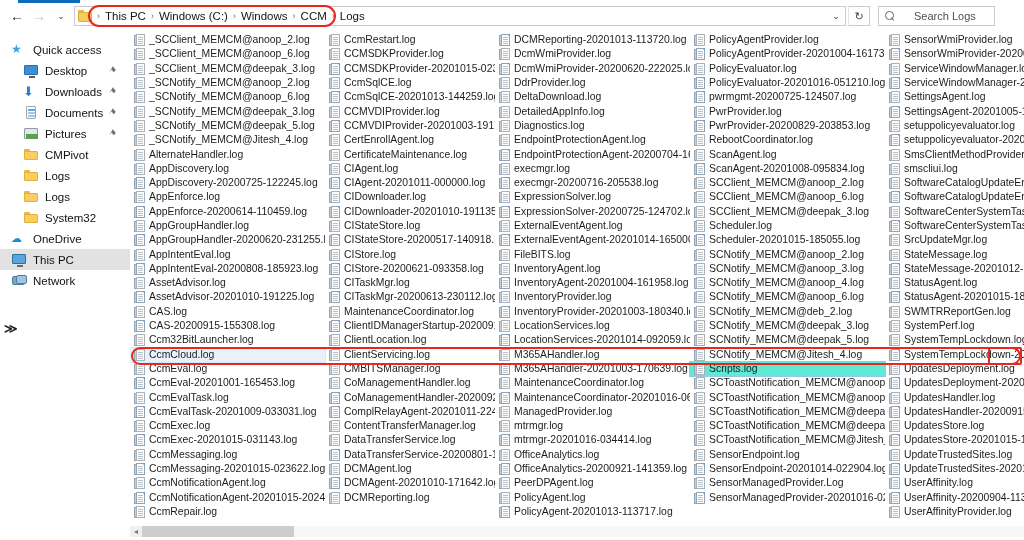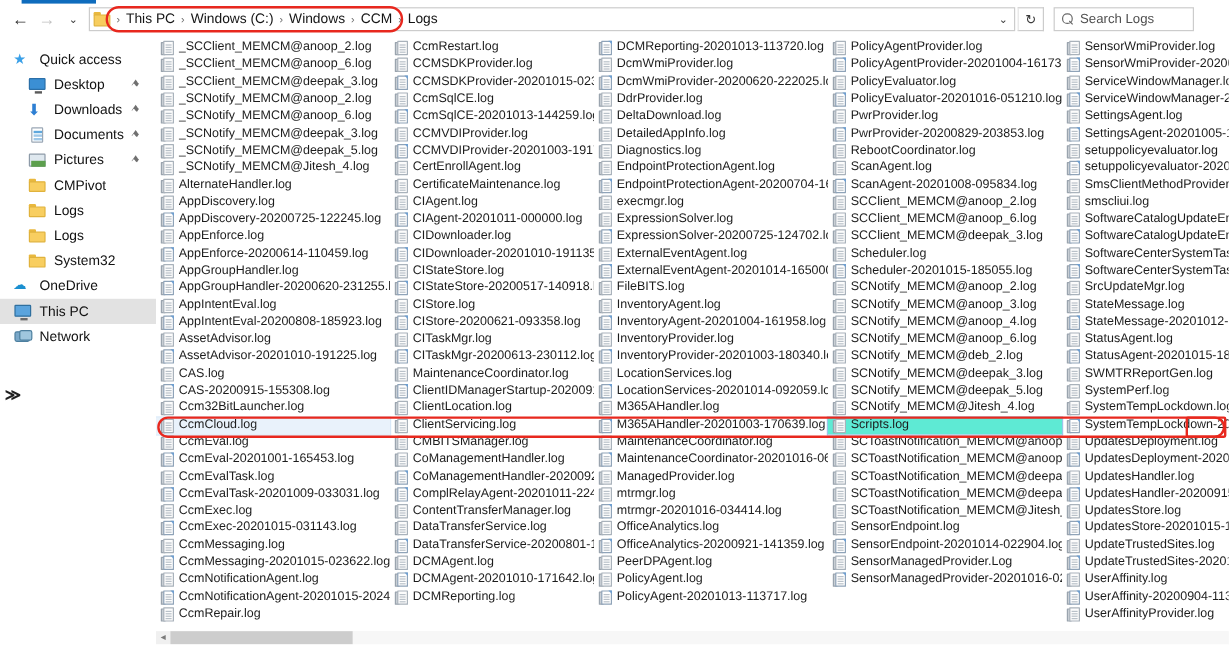--- a/index.html
+++ b/index.html
@@ -90,7 +90,7 @@
   .searchbox {
     position: absolute; left: 878px; top: 6px; width: 117px; height: 20px;
     border: 1px solid #cccccc; background: #ffffff;
-    display: flex; align-items: center; gap: 5px; padding-left: 6px;
+    display: flex; align-items: center; gap: 19px; padding-left: 6px;
   }
   .searchbox .mag {
     width: 10px; height: 10px; position: relative; flex: none;

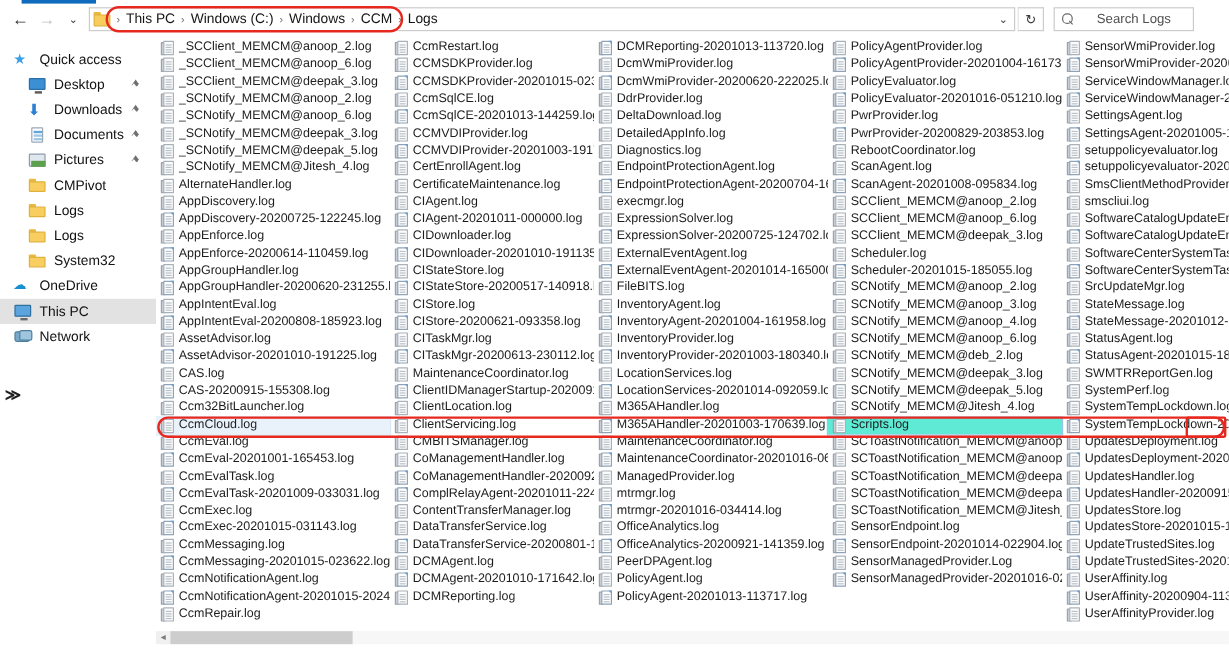--- a/index.html
+++ b/index.html
@@ -1317,6 +1317,15 @@
               <span class="fname">PolicyEvaluator-20201016-051210.log</span>
             </div>
             <div class="fitem">
+              <span class="ficon dated">
+                <span class="bar"></span>
+                <span class="page"></span>
+                <span class="lines"></span>
+                <span class="fold"></span>
+              </span>
+              <span class="fname">pwrmgmt-20200725-124507.log</span>
+            </div>
+            <div class="fitem">
               <span class="ficon">
                 <span class="bar"></span>
                 <span class="page"></span>

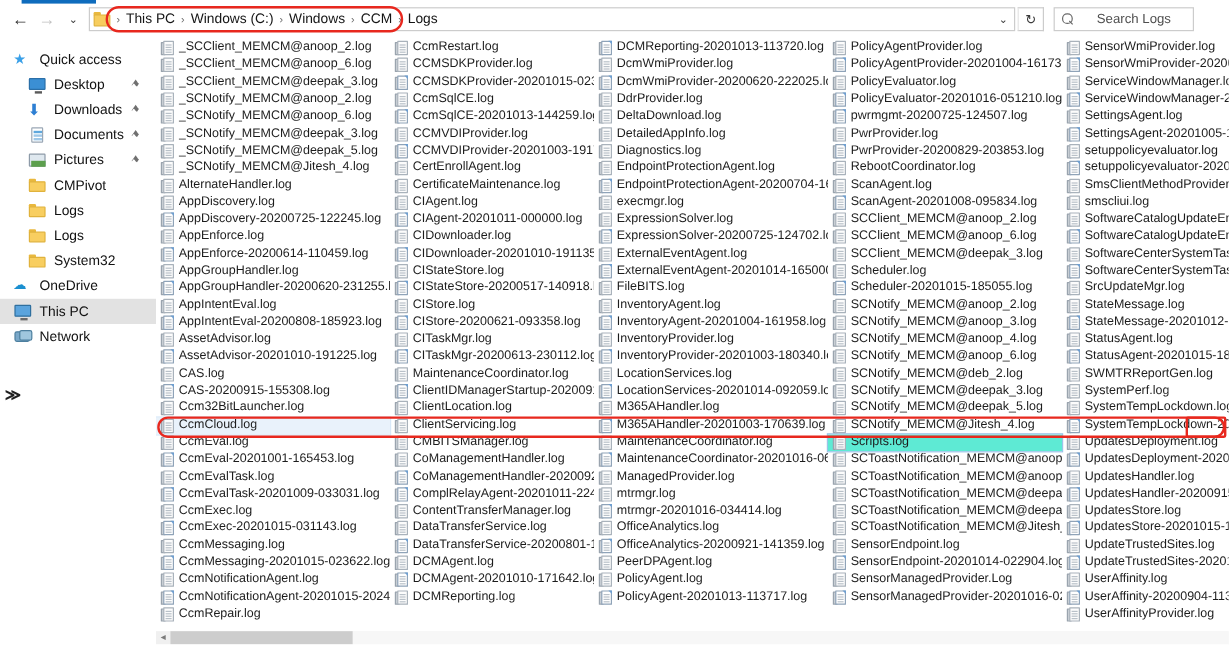--- a/index.html
+++ b/index.html
@@ -1087,6 +1087,15 @@
               <span class="fname">execmgr.log</span>
             </div>
             <div class="fitem">
+              <span class="ficon dated">
+                <span class="bar"></span>
+                <span class="page"></span>
+                <span class="lines"></span>
+                <span class="fold"></span>
+              </span>
+              <span class="fname">execmgr-20200716-205538.log</span>
+            </div>
+            <div class="fitem">
               <span class="ficon">
                 <span class="bar"></span>
                 <span class="page"></span>

